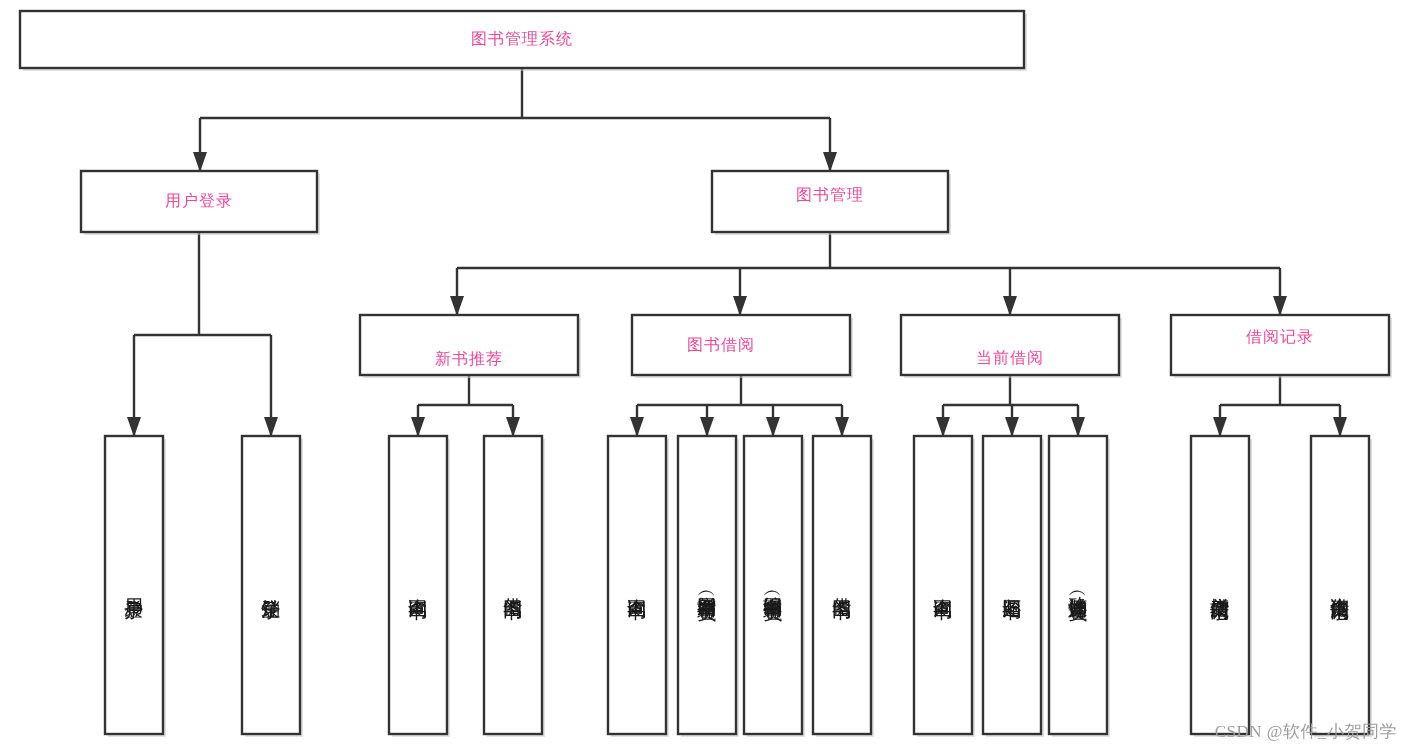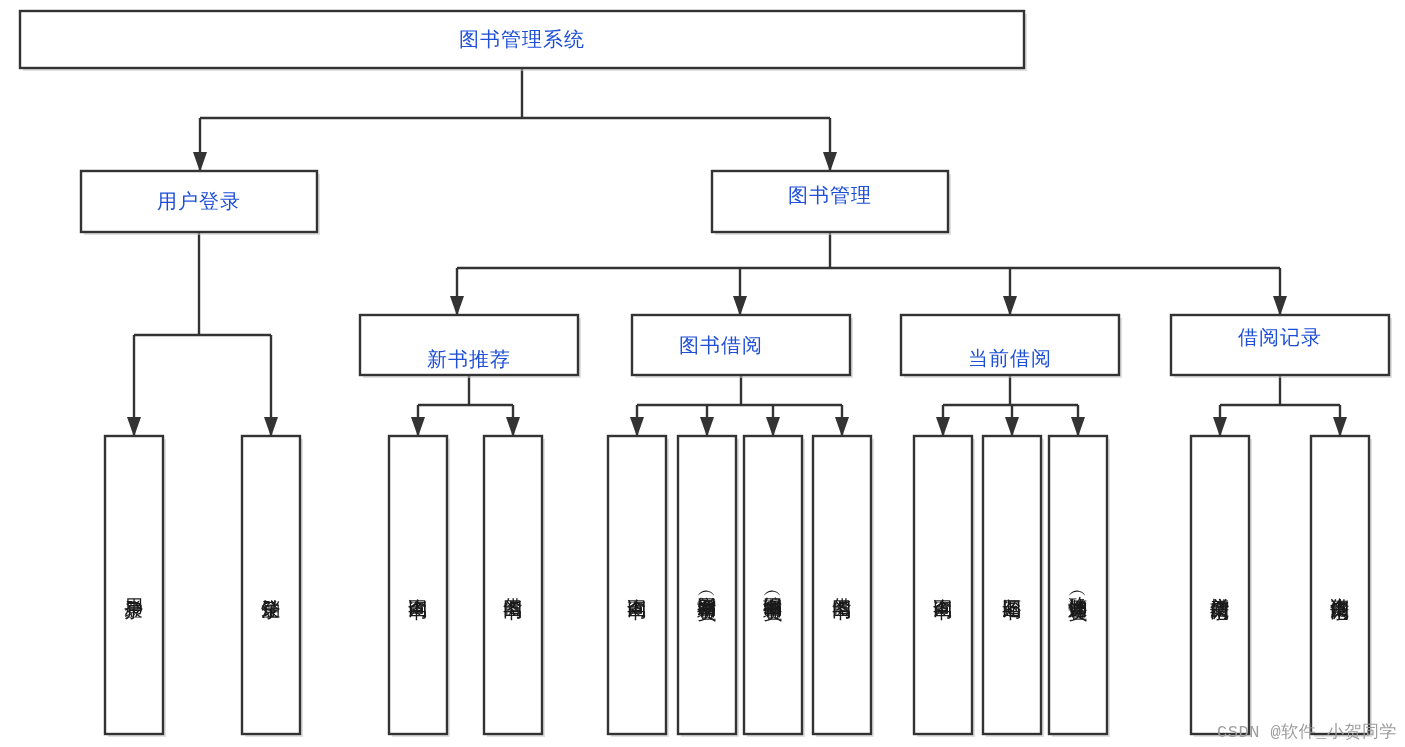--- a/index.html
+++ b/index.html
@@ -29,7 +29,7 @@
   .box-label-wrap{
     position:absolute;display:flex;align-items:center;justify-content:center;
     font-family:Liberation Mono, monospace;
-    font-size:20px;color:#1d4ed8;letter-spacing:1px;white-space:nowrap;
+    font-size:16px;color:#ec4899;letter-spacing:1px;white-space:nowrap;
     pointer-events:none;
   }
   #watermark{

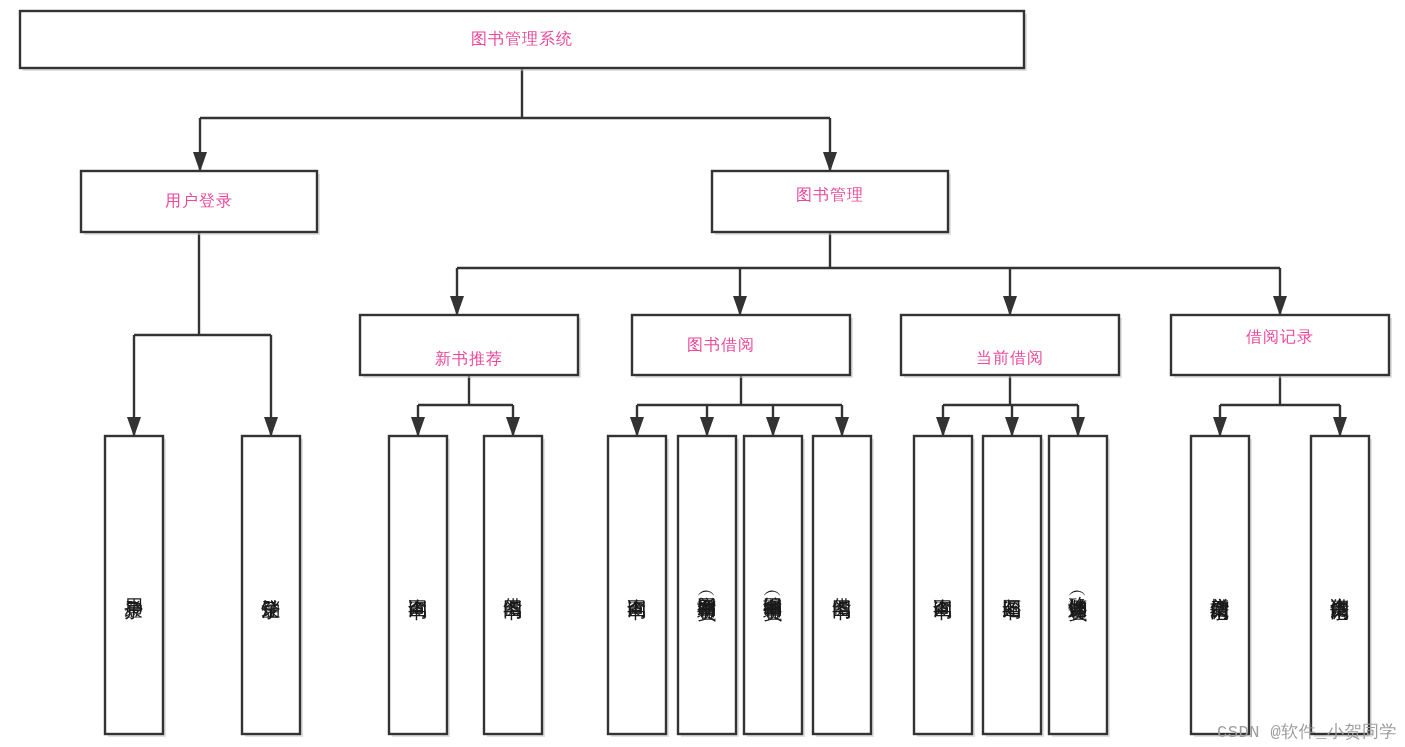--- a/index.html
+++ b/index.html
@@ -34,7 +34,7 @@
   }
   #watermark{
     position:absolute;right:8px;bottom:4px;
-    font-family:Liberation Mono, monospace;
+    font-family:Liberation Serif, serif;
     font-size:17px;color:#9d9d9d;letter-spacing:.5px;white-space:nowrap;
   }
 </style>

